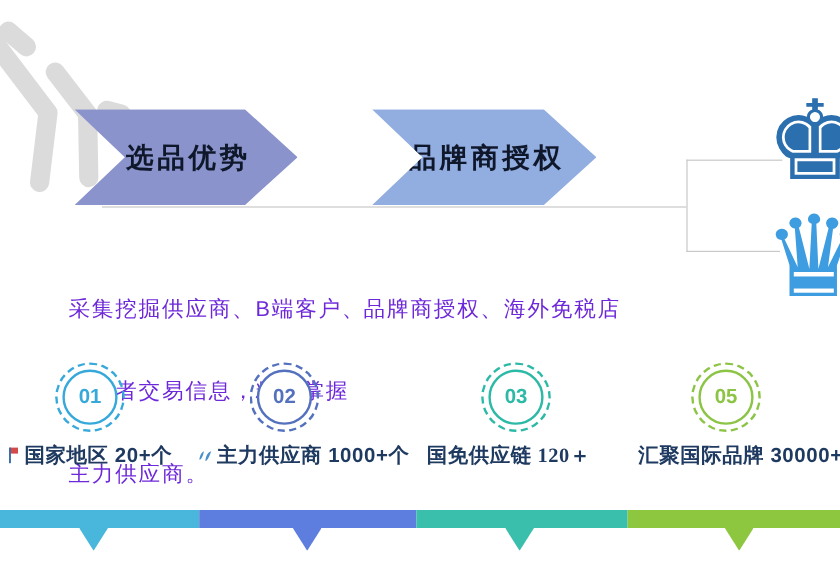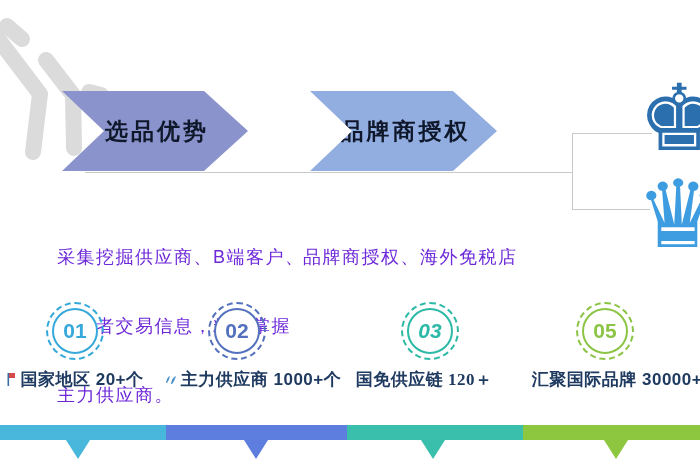--- a/index.html
+++ b/index.html
@@ -54,7 +54,7 @@
   .step-inner{
     width:46px;height:46px;border-radius:50%;border:2.5px solid;box-sizing:border-box;
     display:flex;align-items:center;justify-content:center;
-    font-size:21px;font-weight:bold;background:#fff;
+    font-size:17px;font-weight:bold;background:#fff;
   }
   #circle-1{left:46px;border-color:#36a9da;} #circle-1 .step-inner{border-color:#36a9da;color:#36a9da;}
   #circle-2{left:208px;border-color:#5471be;} #circle-2 .step-inner{border-color:#5471be;color:#5471be;}

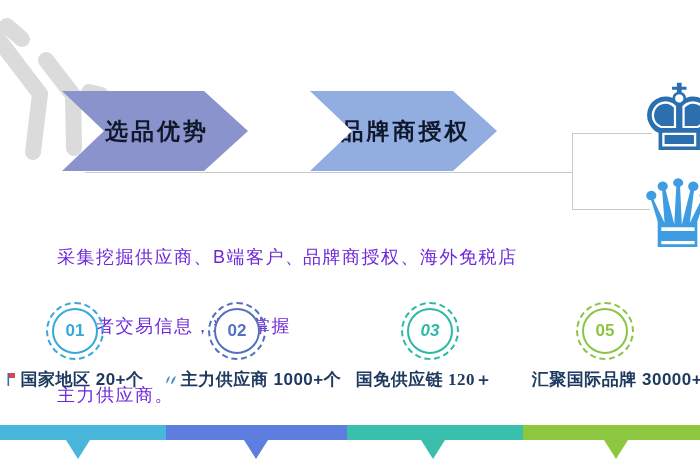--- a/index.html
+++ b/index.html
@@ -58,7 +58,7 @@
   }
   #circle-1{left:46px;border-color:#36a9da;} #circle-1 .step-inner{border-color:#36a9da;color:#36a9da;}
   #circle-2{left:208px;border-color:#5471be;} #circle-2 .step-inner{border-color:#5471be;color:#5471be;}
-  #circle-3{left:401px;border-color:#2cb9a6;font-style:italic;} #circle-3 .step-inner{border-color:#2cb9a6;color:#2cb9a6;}
+  #circle-3{left:401px;border-color:#2cb9a6;} #circle-3 .step-inner{border-color:#2cb9a6;color:#2cb9a6;}
   #circle-4{left:576px;border-color:#8cc445;} #circle-4 .step-inner{border-color:#8cc445;color:#8cc445;}
 
   

